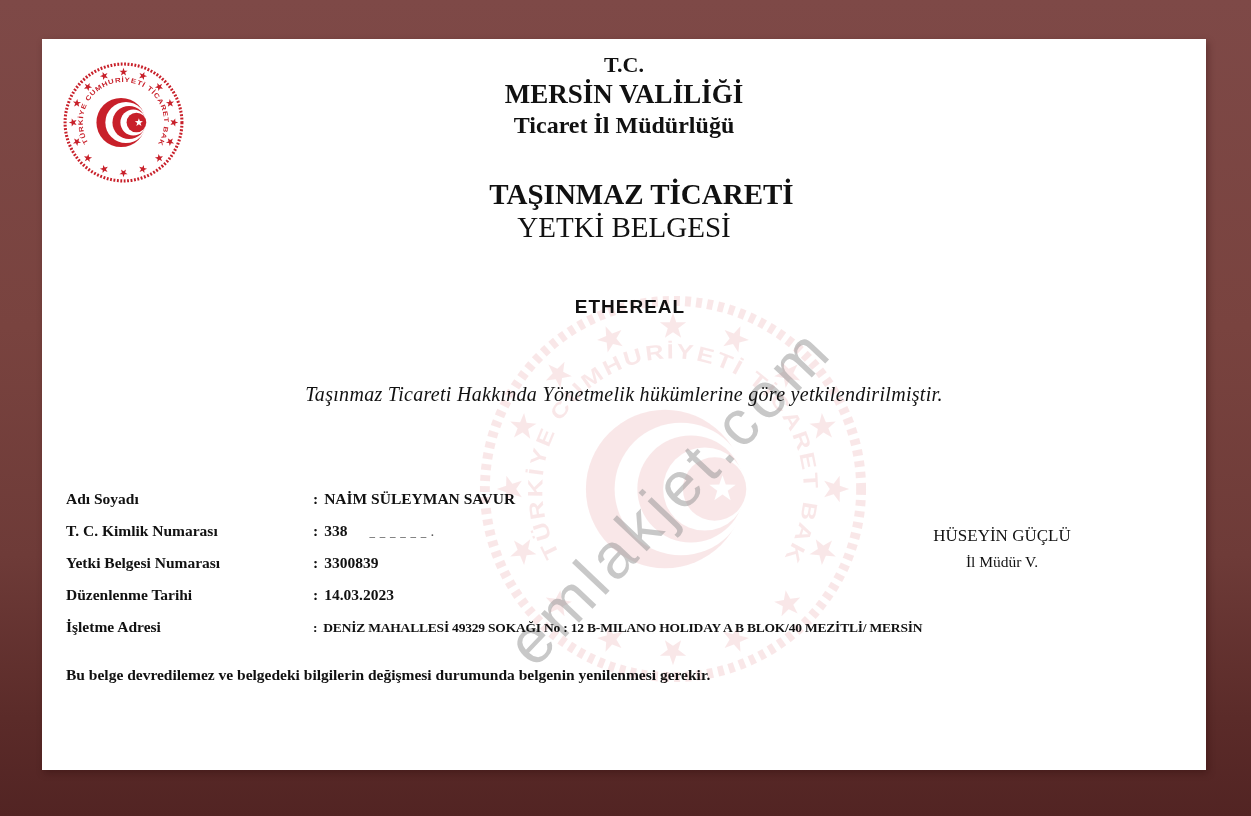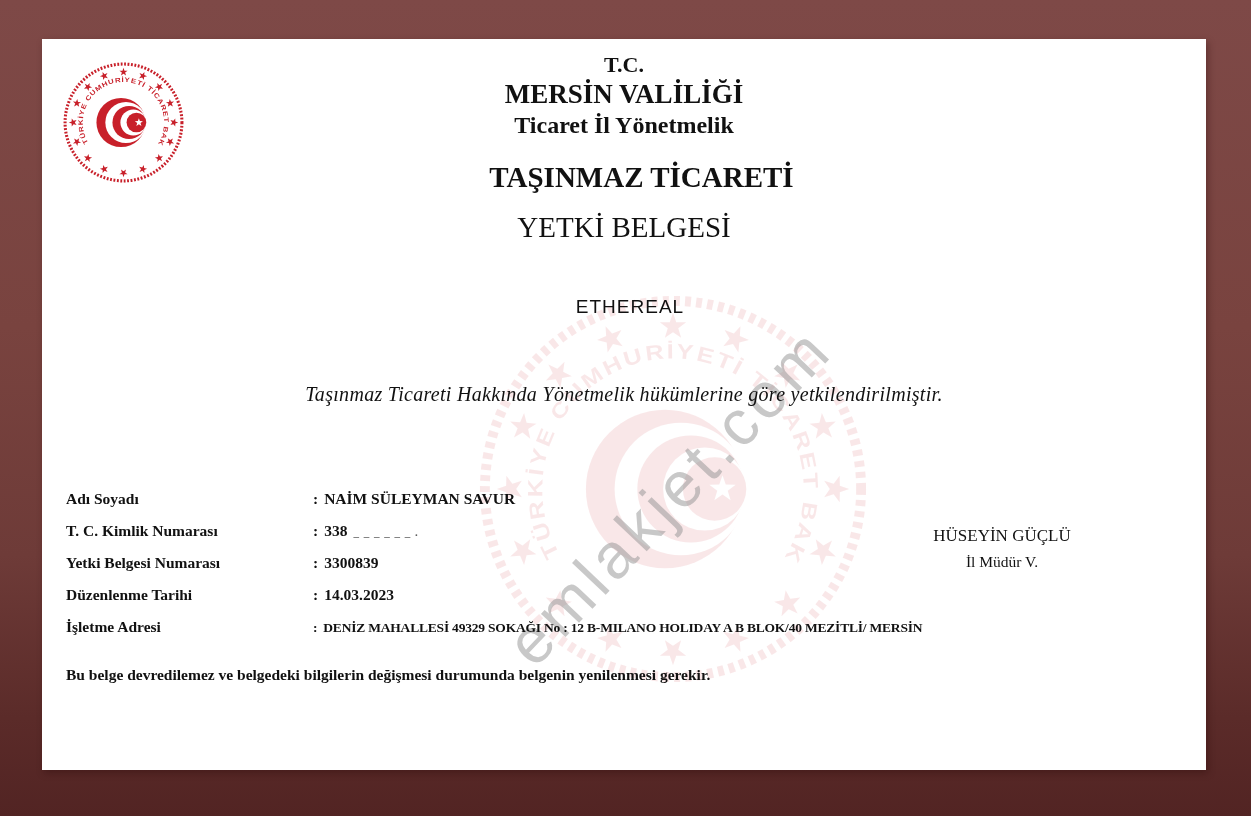--- a/index.html
+++ b/index.html
@@ -139,7 +139,7 @@
 
       <div class="ctr h-tc">T.C.</div>
       <div class="ctr h-valilik">MERSİN VALİLİĞİ</div>
-      <div class="ctr h-mudurluk">Ticaret İl Yönetmelik</div>
+      <div class="ctr h-mudurluk">Ticaret İl Müdürlüğü</div>
       <div class="ctr h-title1">TAŞINMAZ TİCARETİ</div>
       <div class="ctr h-title2">YETKİ BELGESİ</div>
       <div class="ctr h-business">ETHEREAL</div>

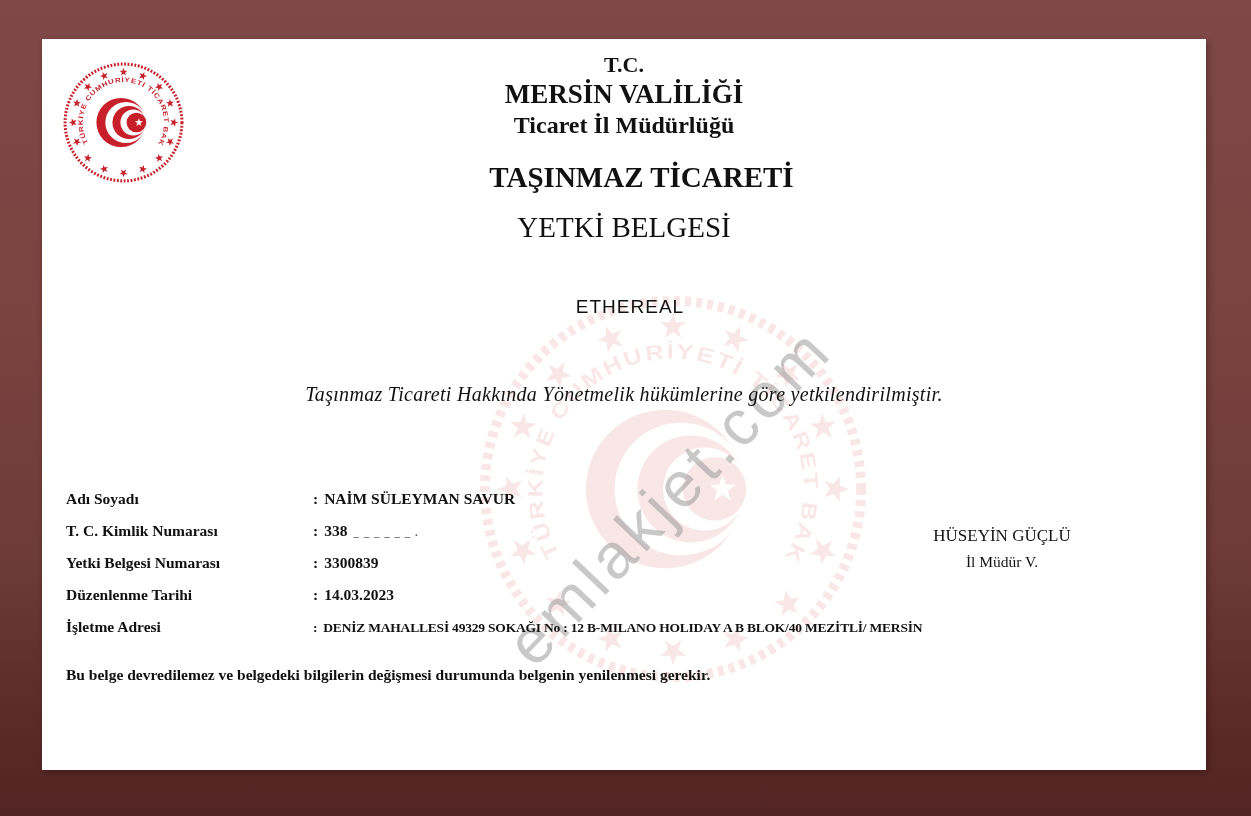--- a/index.html
+++ b/index.html
@@ -30,7 +30,7 @@
   .h-tc        { top:13px;  font-size:22px; font-weight:bold; }
   .h-valilik   { top:40px;  font-size:27px; font-weight:bold; }
   .h-mudurluk  { top:73px;  font-size:24px; font-weight:bold; }
-  .h-title1    { top:122px; font-size:29px; font-weight:bold;padding-left:35px; }
+  .h-title1    { top:139px; font-size:29px; font-weight:bold;padding-left:35px; }
   .h-title2    { top:172px; font-size:29px; font-weight:normal; }
   .h-business  { top:257px; font-family:"Liberation Sans","DejaVu Sans",sans-serif;
                  font-size:19px; font-weight:normal; letter-spacing:1px;padding-left:12px; }

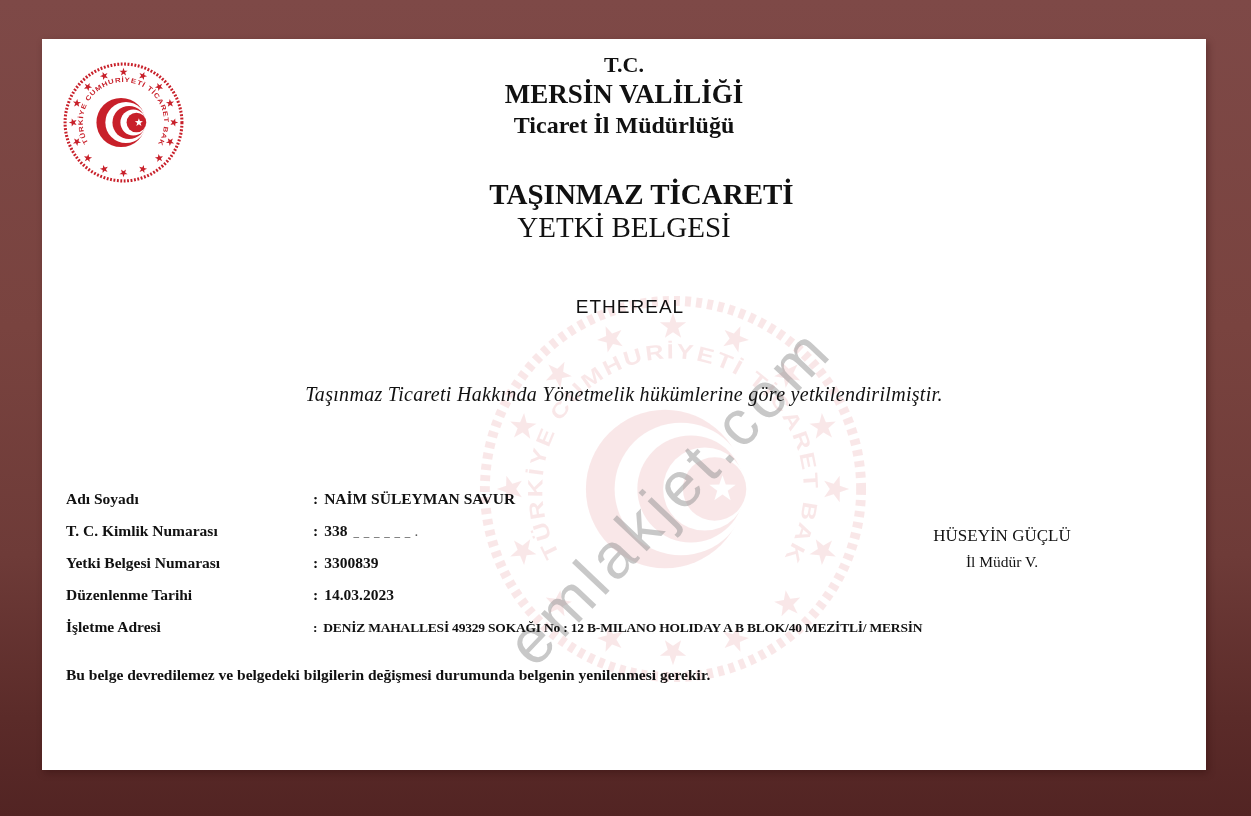--- a/index.html
+++ b/index.html
@@ -33,7 +33,7 @@
   .h-title1    { top:139px; font-size:29px; font-weight:bold;padding-left:35px; }
   .h-title2    { top:172px; font-size:29px; font-weight:normal; }
   .h-business  { top:257px; font-family:"Liberation Sans","DejaVu Sans",sans-serif;
-                 font-size:19px; font-weight:normal; letter-spacing:1px;padding-left:12px; }
+                 font-size:19px; font-weight:bold; letter-spacing:1px;padding-left:12px; }
   .h-statement { top:344px; font-size:20px; font-style:italic; letter-spacing:.3px; }
   
   .row { position:absolute; left:0; width:100%; height:22px; }

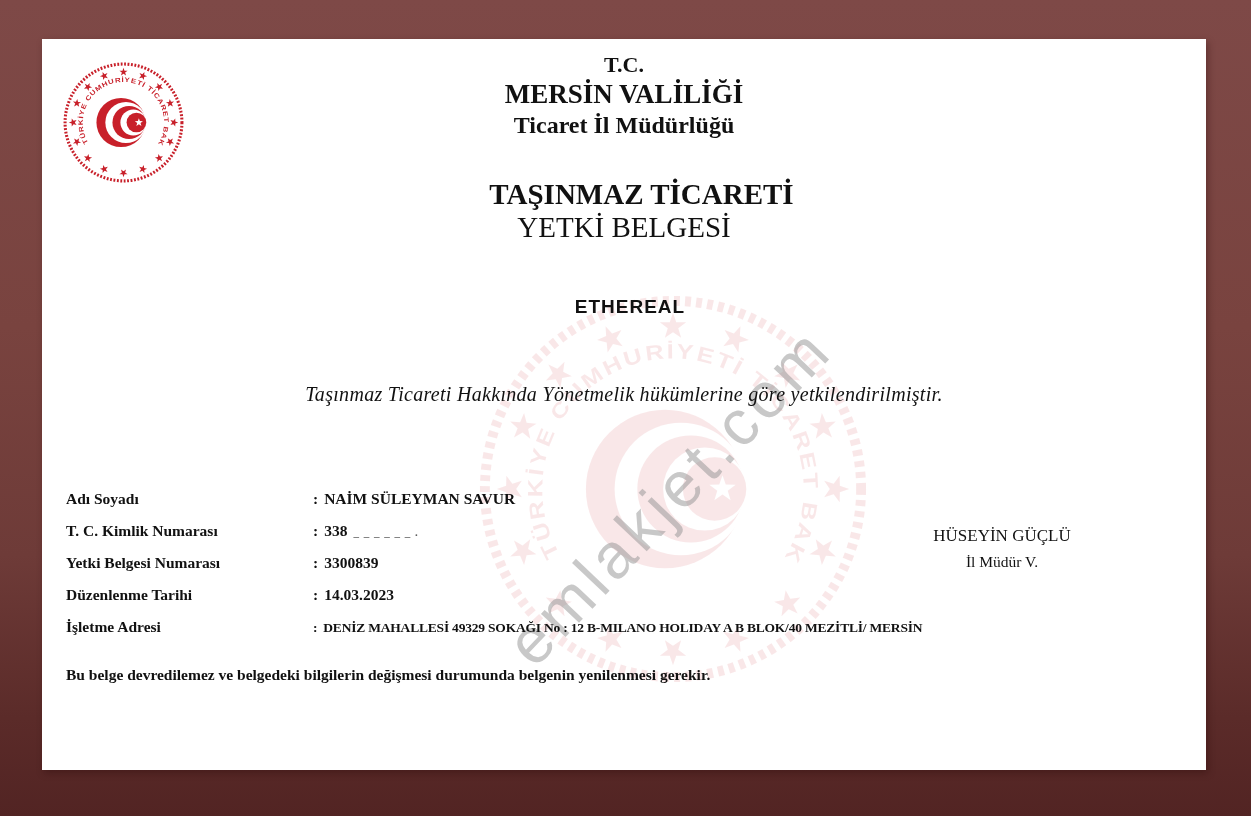--- a/index.html
+++ b/index.html
@@ -41,7 +41,7 @@
   .val { position:absolute; left:271px; font-size:15.5px; font-weight:bold; color:#111; white-space:nowrap; }
   .val .colon { margin-right:6px; }
   .val-sm { font-size:13.5px; letter-spacing:-.2px; }
-  .masked { font-size:11px; color:#5a5a5a; letter-spacing:1px; margin-left:6px; }
+  .masked { font-size:11px; color:#5a5a5a; letter-spacing:1px; margin-left:22px; }
   .note   { position:absolute; left:24px; top:611px; font-size:15.5px; font-weight:bold; color:#111;margin-top:16px; }
   .verify { position:absolute; left:24px; top:640px; font-size:15.5px; font-style:italic; color:#111; }
   

